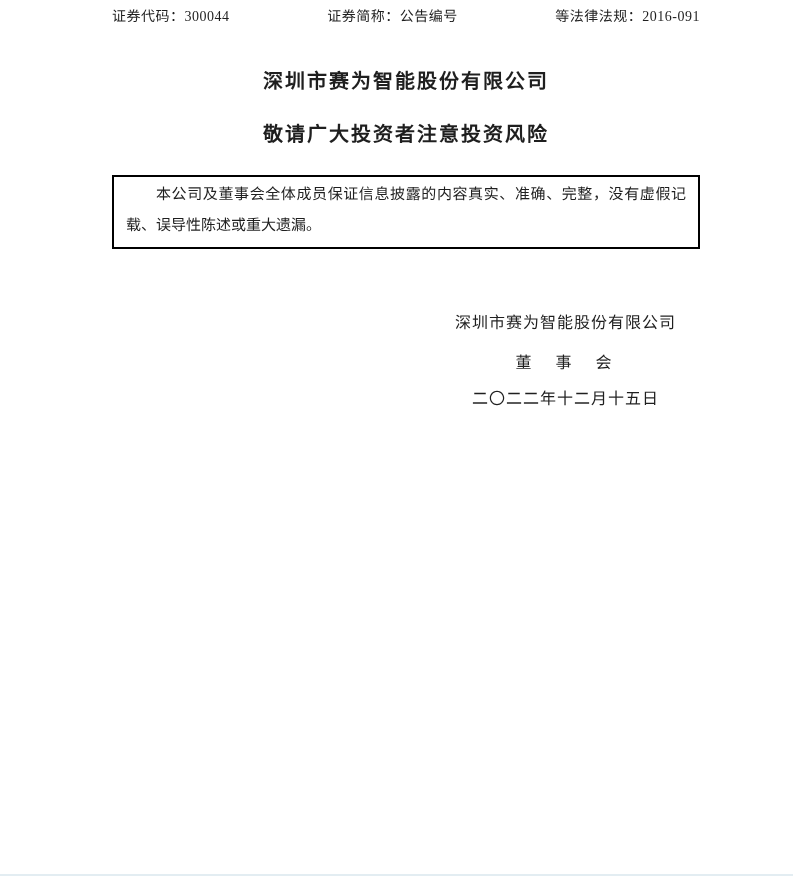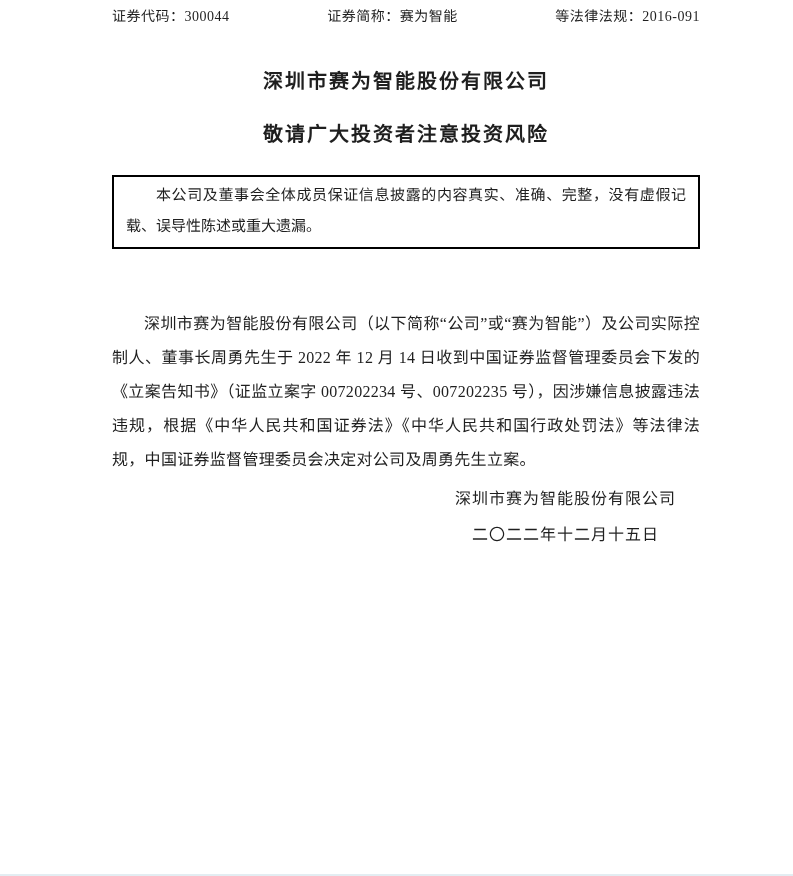--- a/index.html
+++ b/index.html
@@ -80,7 +80,7 @@
 
   <div class="doc-header">
     <span class="item"><span>证券代码：</span><span>300044</span></span>
-    <span class="item"><span>证券简称：</span><span>赛为智能</span></span>
+    <span class="item"><span>证券简称：</span><span>公告编号</span></span>
     <span class="item"><span>等法律法规：</span><span>2016-091</span></span>
   </div>
 

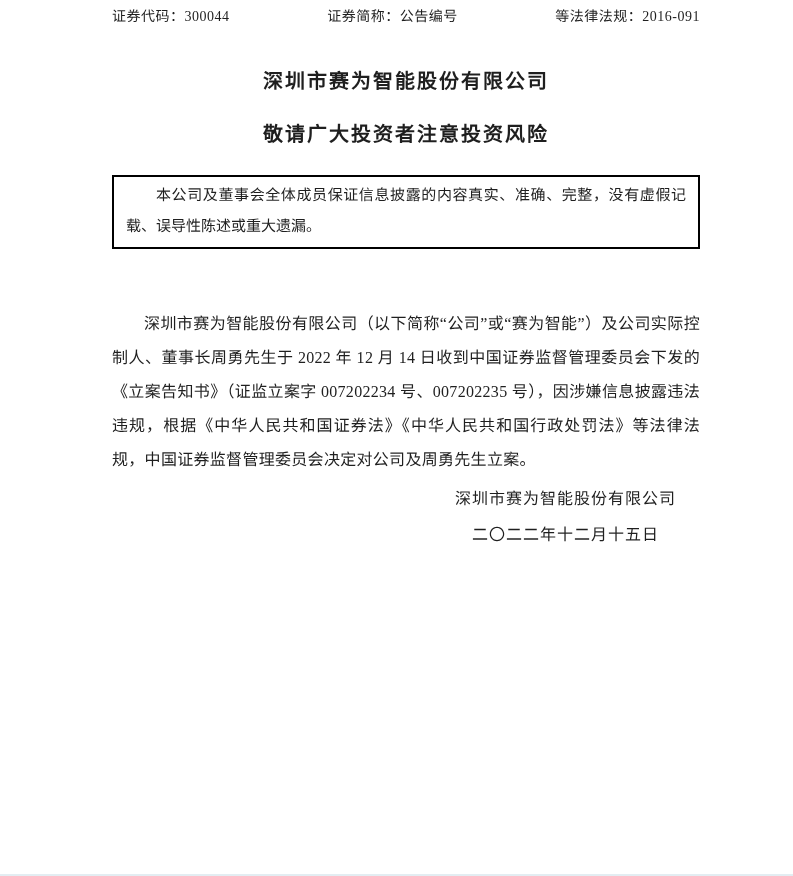--- a/index.html
+++ b/index.html
@@ -50,6 +50,7 @@
     font-size: 15px;
     line-height: 31px;
     text-align: justify;
+    font-family: Liberation Mono, monospace;
   }
   .disclaimer-box p { margin: 0; text-indent: 2em; }
   

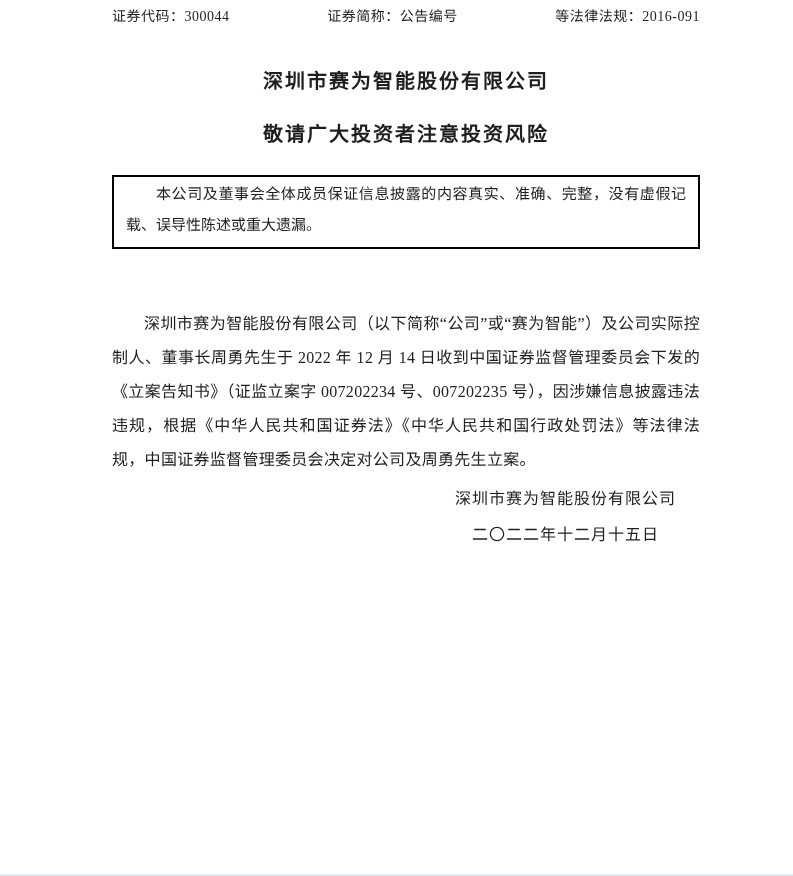--- a/index.html
+++ b/index.html
@@ -95,7 +95,6 @@
   </div>
 
   <div class="doc-body">
-    <p>深圳市赛为智能股份有限公司（以下简称“公司”或“赛为智能”）及公司实际控制人、董事长周勇先生于 2022 年 12 月 14 日收到中国证券监督管理委员会下发的《立案告知书》（证监立案字 007202234 号、007202235 号），因涉嫌信息披露违法违规，根据《中华人民共和国证券法》《中华人民共和国行政处罚法》等法律法规，中国证券监督管理委员会决定对公司及周勇先生立案。</p>
   </div>
 
   <div class="signature">

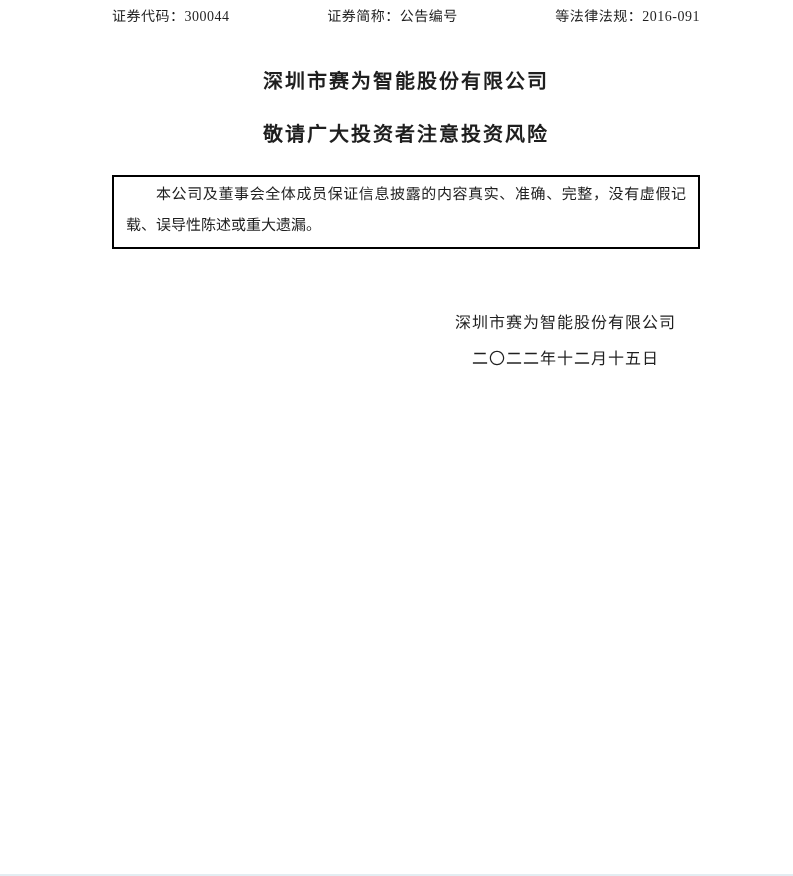--- a/index.html
+++ b/index.html
@@ -99,6 +99,7 @@
 
   <div class="signature">
     <div class="sig-line sig-company">深圳市赛为智能股份有限公司</div>
+    <div class="sig-line sig-board">董　事　会</div>
     <div class="sig-line sig-date">二〇二二年十二月十五日</div>
   </div>
 

